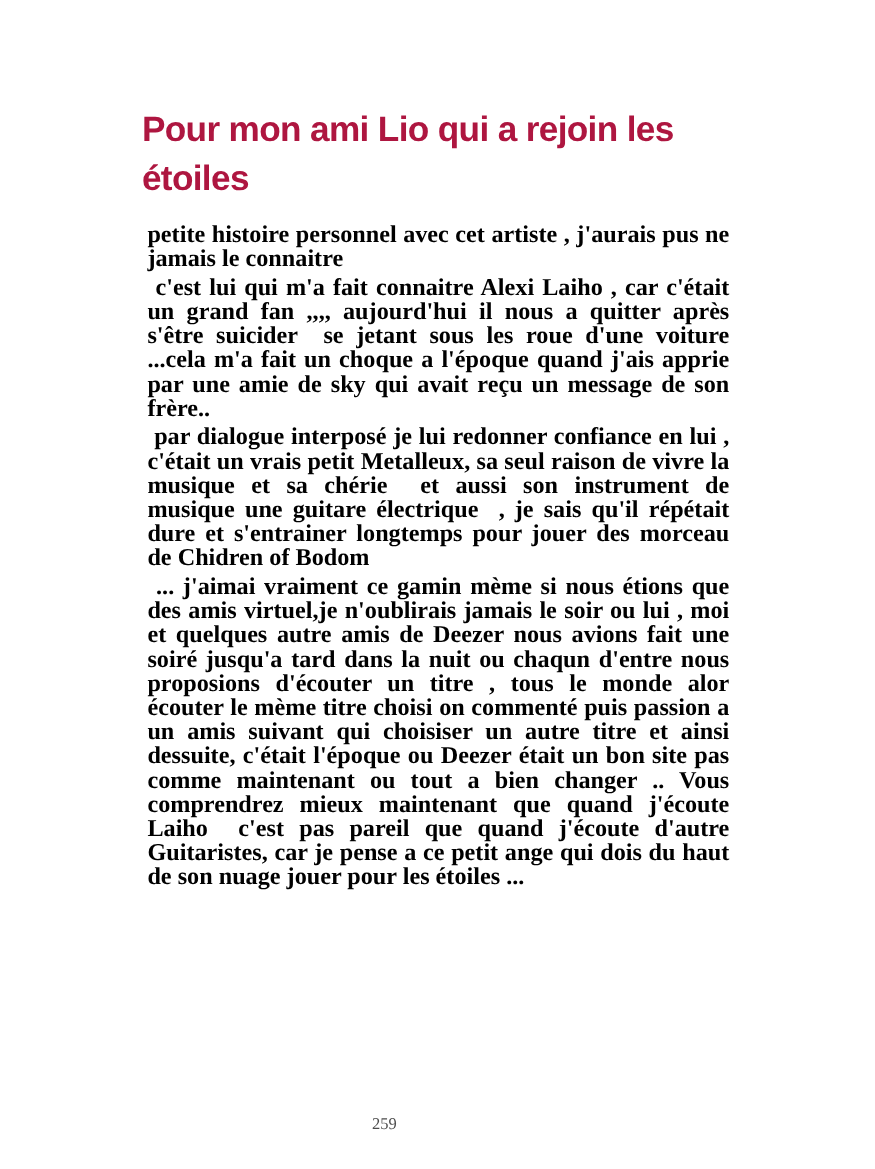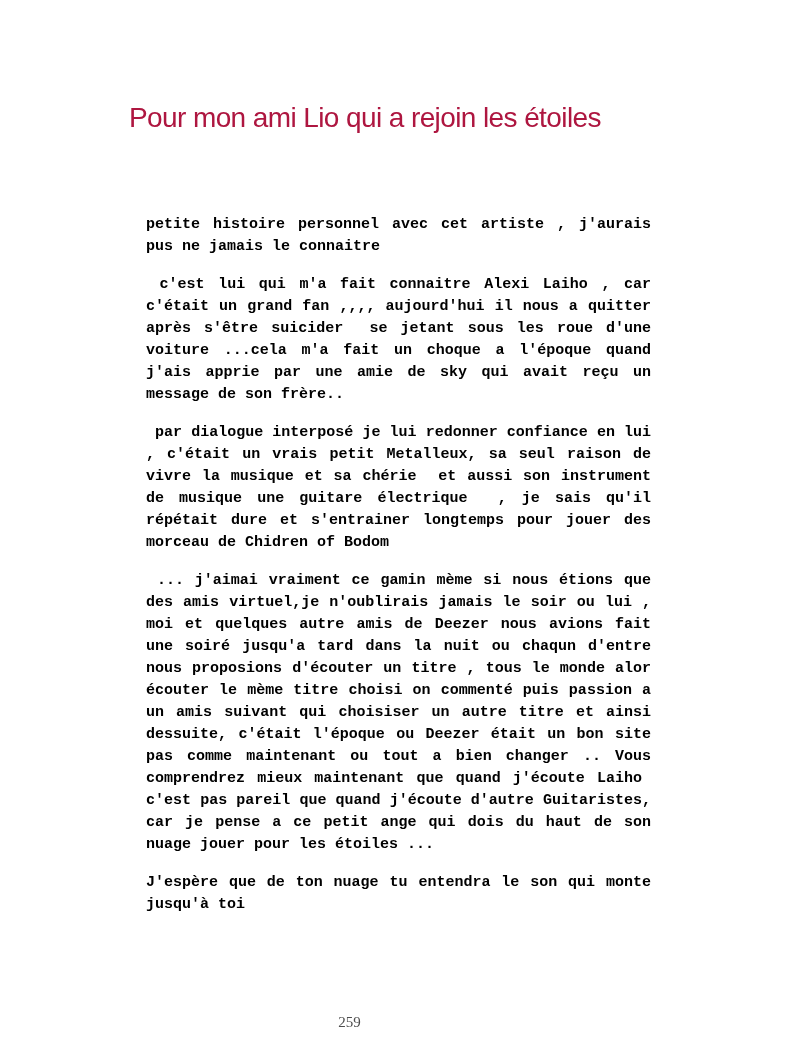--- a/index.html
+++ b/index.html
@@ -22,8 +22,8 @@
     width: 552px;
     margin: 0;
     font-family: "Liberation Sans", "DejaVu Sans", sans-serif;
-    font-weight: normal;
-    font-size: 28px;
+    font-weight: bold;
+    font-size: 32px;
     line-height: 45px;
     letter-spacing: -0.6px;
     color: #AE1640;

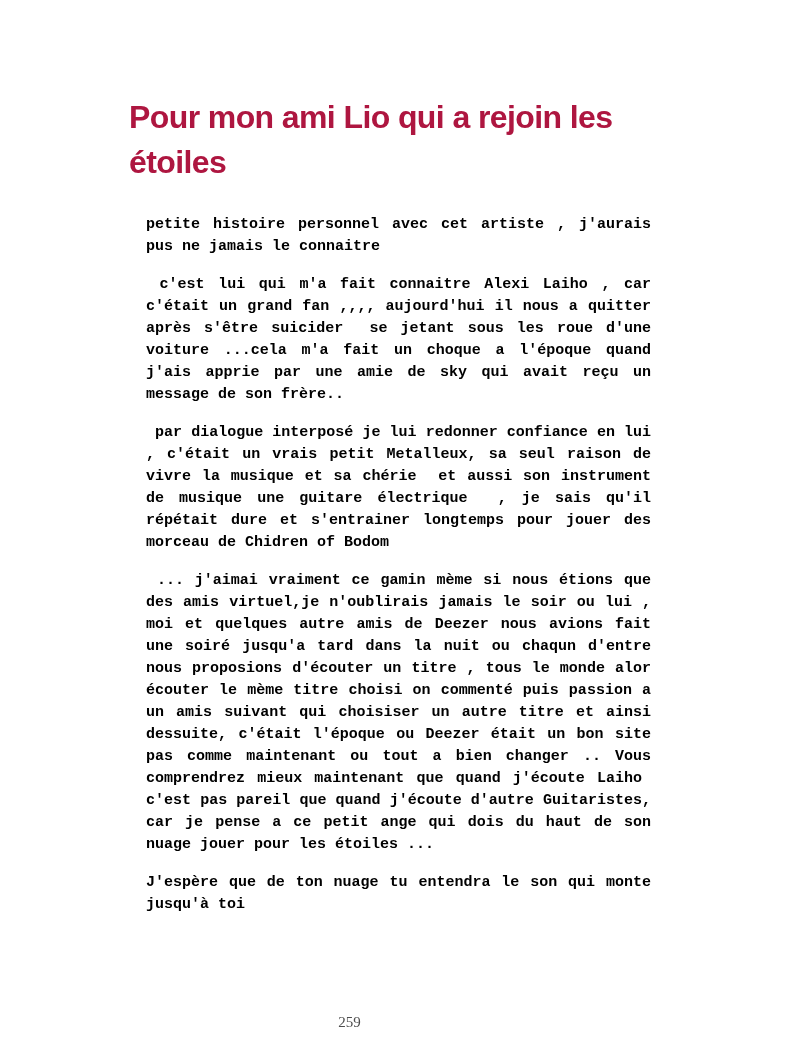--- a/index.html
+++ b/index.html
@@ -36,11 +36,11 @@
     color: #000000;
   }
   .article-body p {
-    margin: 16px;
+    margin: 4px;
     padding: 0;
-    font-family: Liberation Mono, monospace;
+    font-family: Liberation Serif, serif;
     font-weight: bold;
-    font-size: 15px;
+    font-size: 22px;
     line-height: 22px;
     text-align: justify;
   }

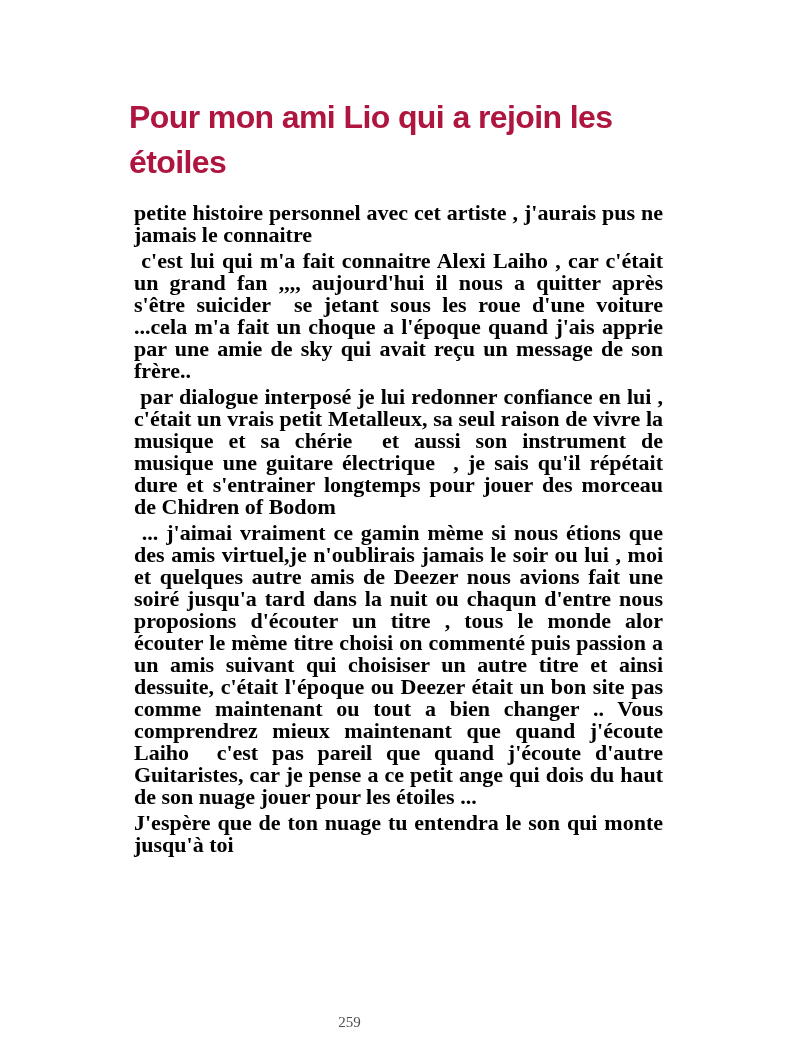--- a/index.html
+++ b/index.html
@@ -67,7 +67,6 @@
       <p>&nbsp;c'est lui qui m'a fait connaitre Alexi Laiho , car c'était un grand fan ,,,, aujourd'hui il nous a quitter après s'être suicider&nbsp; se jetant sous les roue d'une voiture ...cela m'a fait un choque a l'époque quand j'ais apprie par une amie de sky qui avait reçu un message de son frère..</p>
       <p>&nbsp;par dialogue interposé je lui redonner confiance en lui , c'était un vrais petit Metalleux, sa seul raison de vivre la musique et sa chérie&nbsp; et aussi son instrument de musique une guitare électrique&nbsp; , je sais qu'il répétait dure et s'entrainer longtemps pour jouer des morceau de Chidren of Bodom</p>
       <p>&nbsp;... j'aimai vraiment ce gamin mème si nous étions que des amis virtuel,je n'oublirais jamais le soir ou lui , moi et quelques autre amis de Deezer nous avions fait une soiré jusqu'a tard dans la nuit ou chaqun d'entre nous proposions d'écouter un titre , tous le monde alor écouter le mème titre choisi on commenté puis passion a un amis suivant qui choisiser un autre titre et ainsi dessuite, c'était l'époque ou Deezer était un bon site pas comme maintenant ou tout a bien changer .. Vous comprendrez mieux maintenant que quand j'écoute Laiho&nbsp; c'est pas pareil que quand j'écoute d'autre Guitaristes, car je pense a ce petit ange qui dois du haut de son nuage jouer pour les étoiles ...</p>
-      <p>J'espère que de ton nuage tu entendra le son qui monte jusqu'à toi</p>
     </div>
 
   <div class="page-number">259</div>

